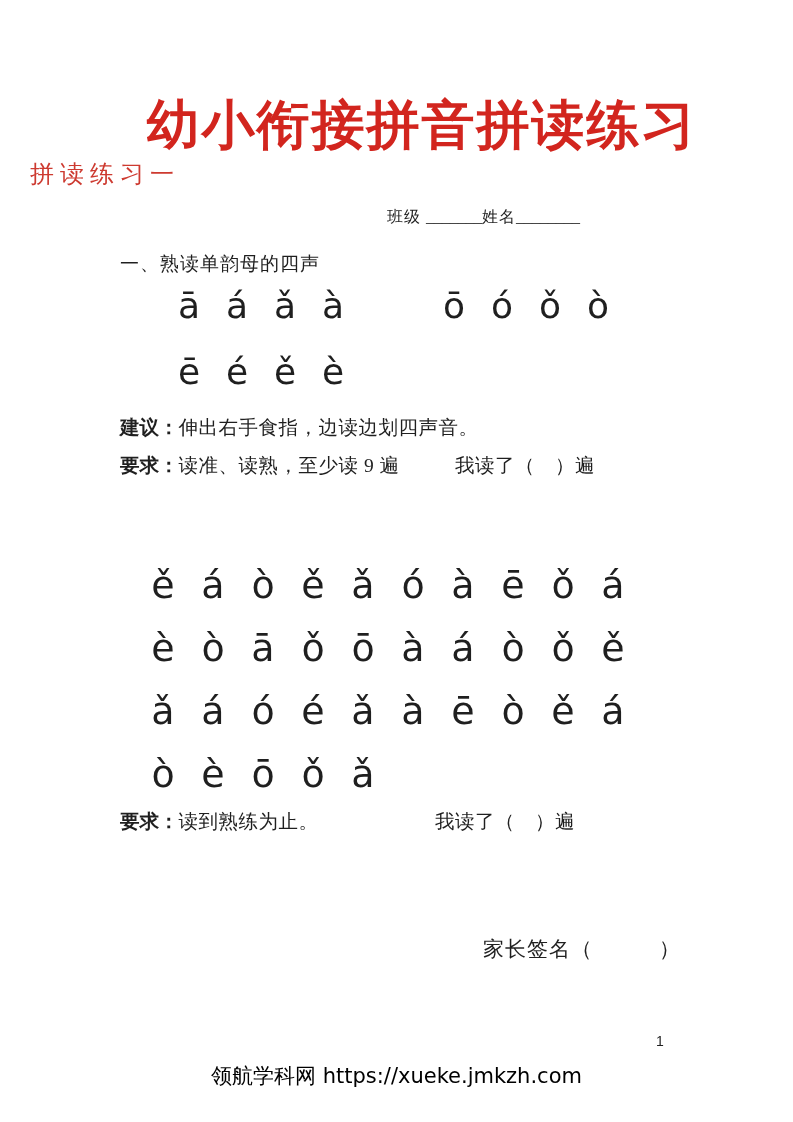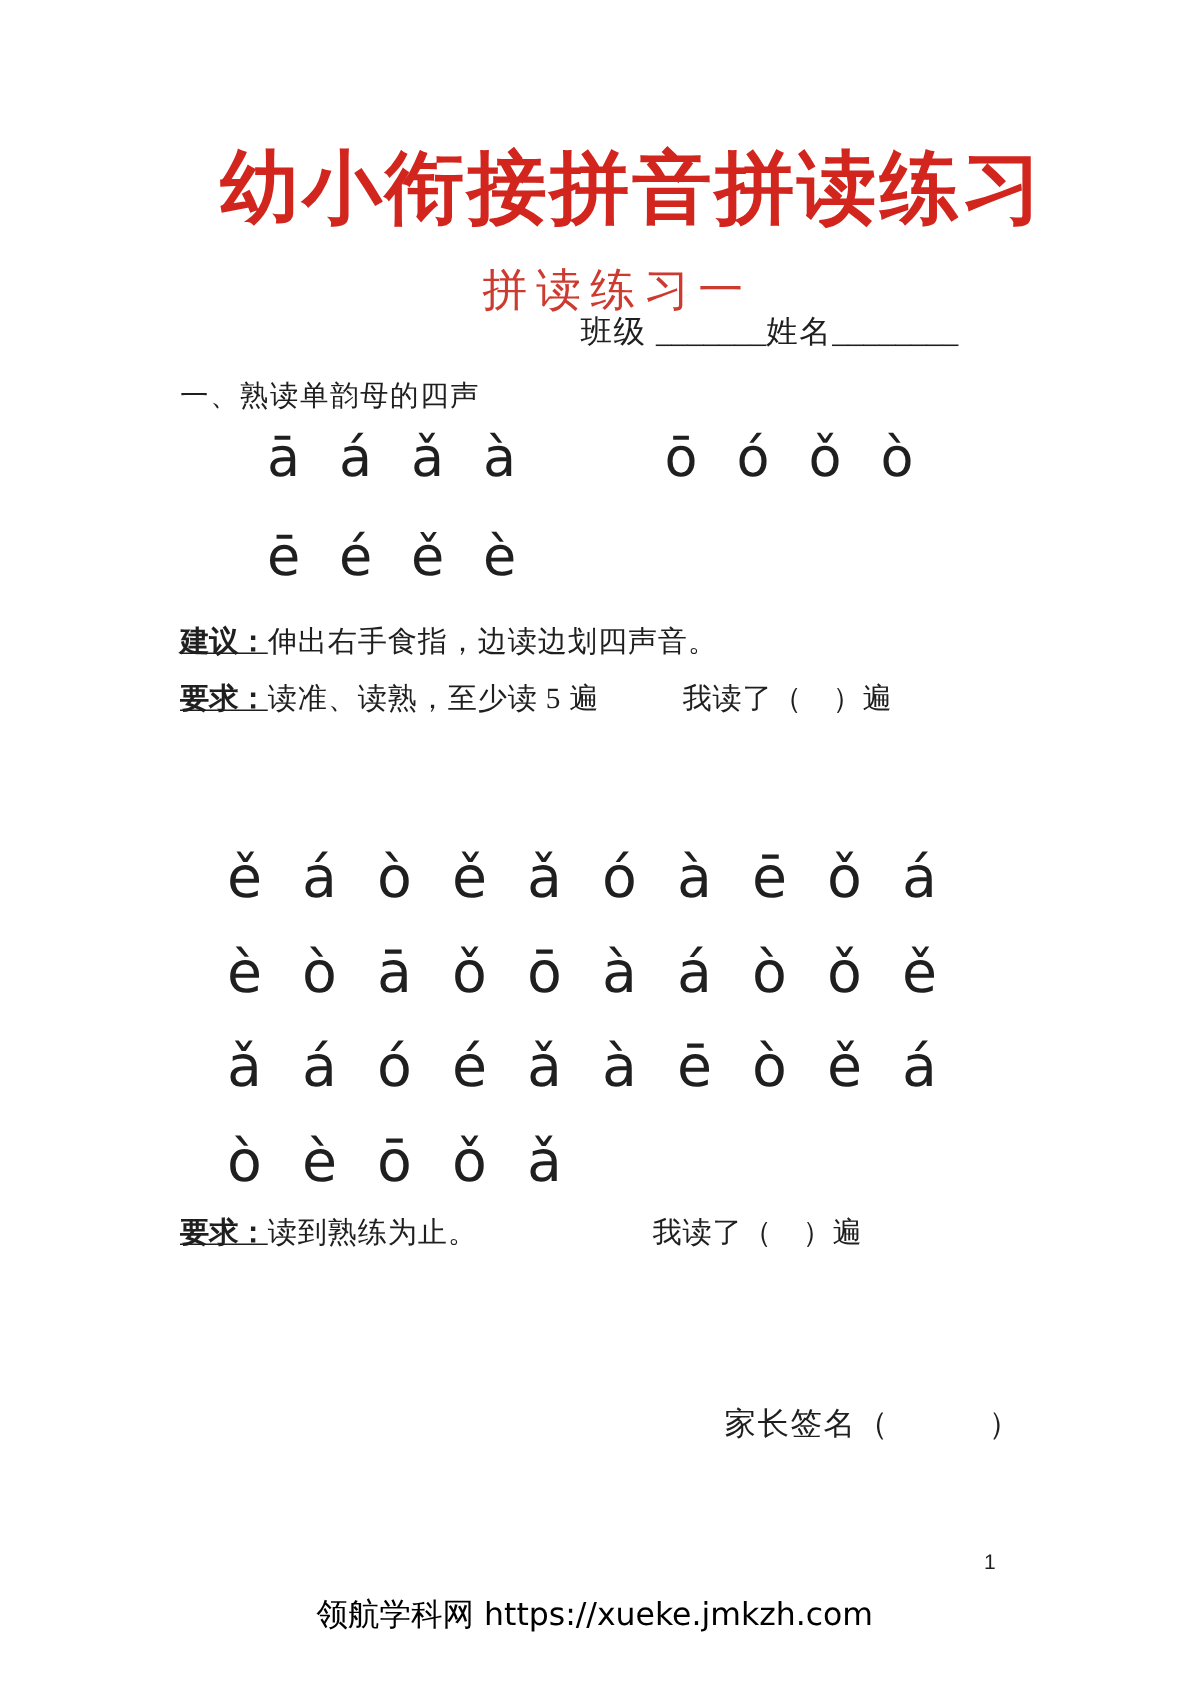--- a/index.html
+++ b/index.html
@@ -20,8 +20,8 @@
   }
   .subtitle{
     position:absolute;top:158px;left:30px;right:0;
-    margin:15px;text-align:center;
-    font-weight:400;font-size:30px;letter-spacing:6px;
+    margin:0;
+    font-weight:400;font-size:24px;letter-spacing:6px;
     color:#cd3a30;
   }
   .id-line{

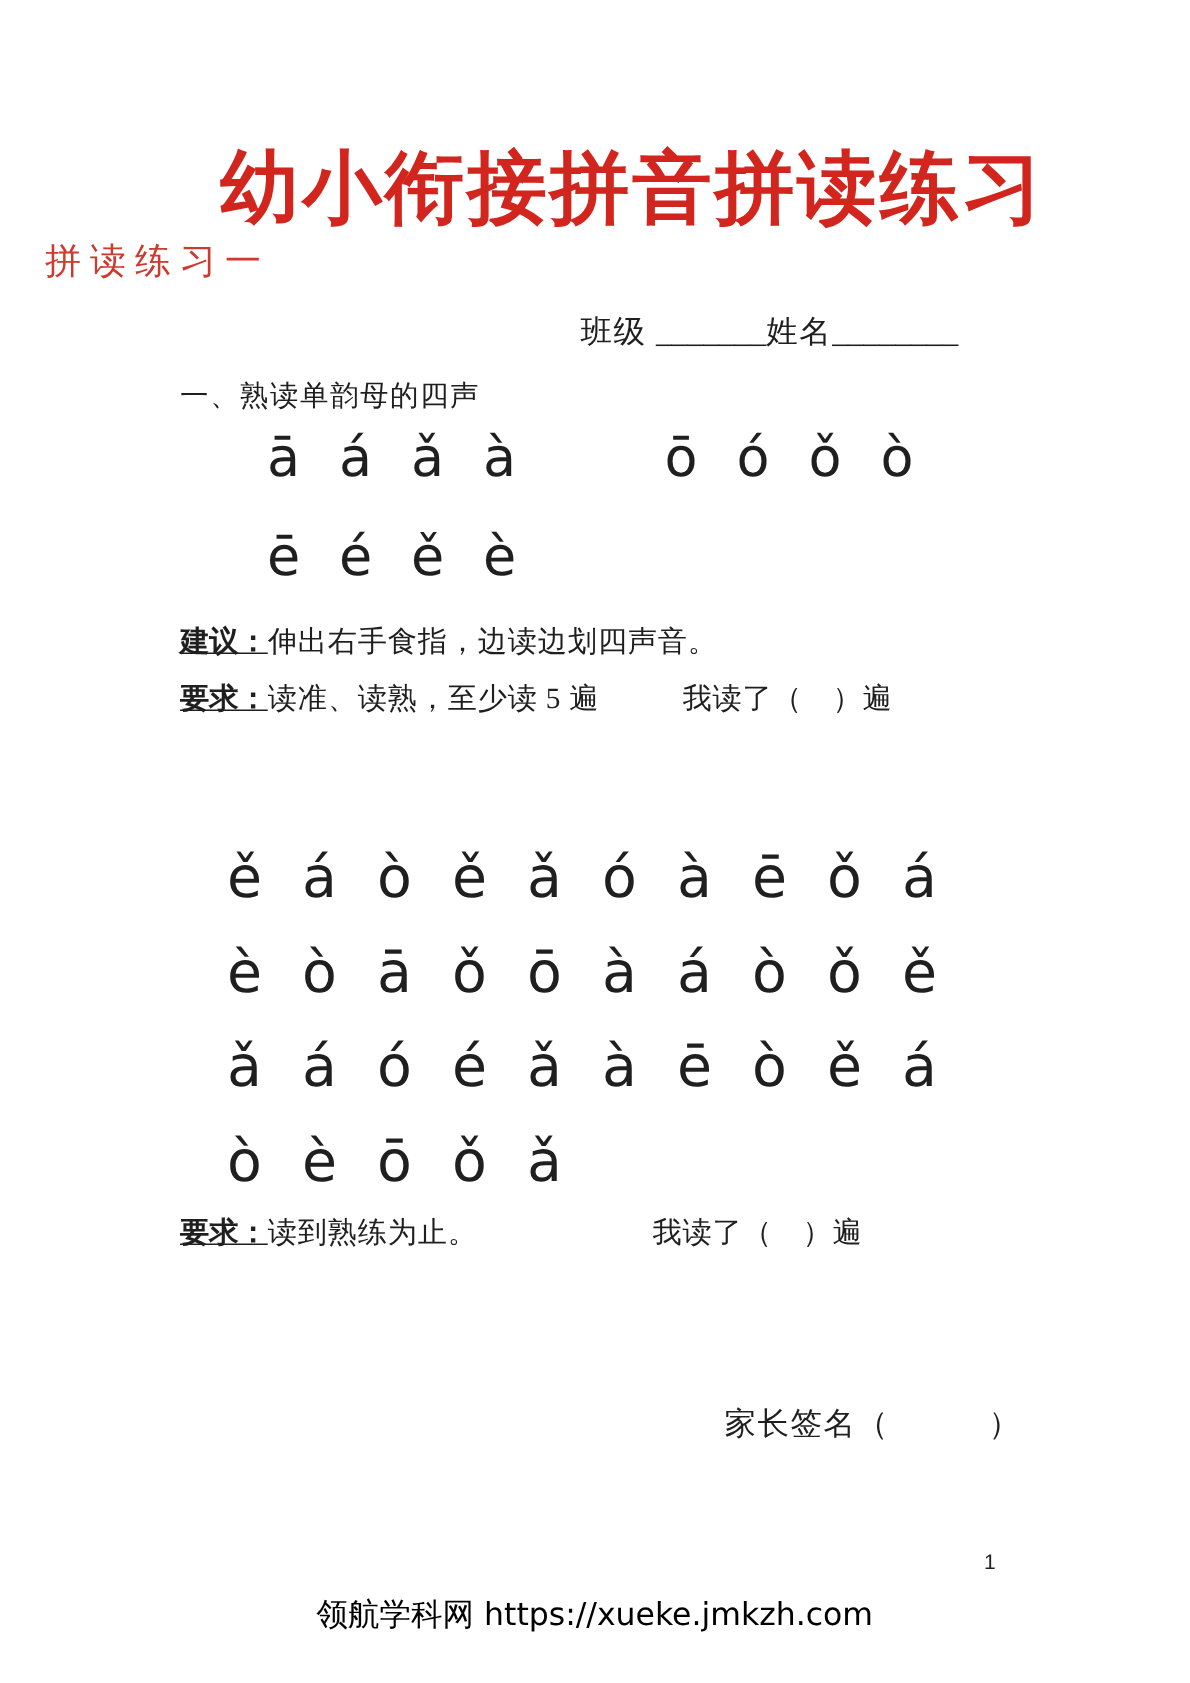--- a/index.html
+++ b/index.html
@@ -26,7 +26,7 @@
   }
   .id-line{
     position:absolute;top:207px;left:387px;
-    font-size:21px;letter-spacing:1px;
+    font-size:16px;letter-spacing:1px;
   }
   .id-line .blank{letter-spacing:0;}
   .sec-heading{

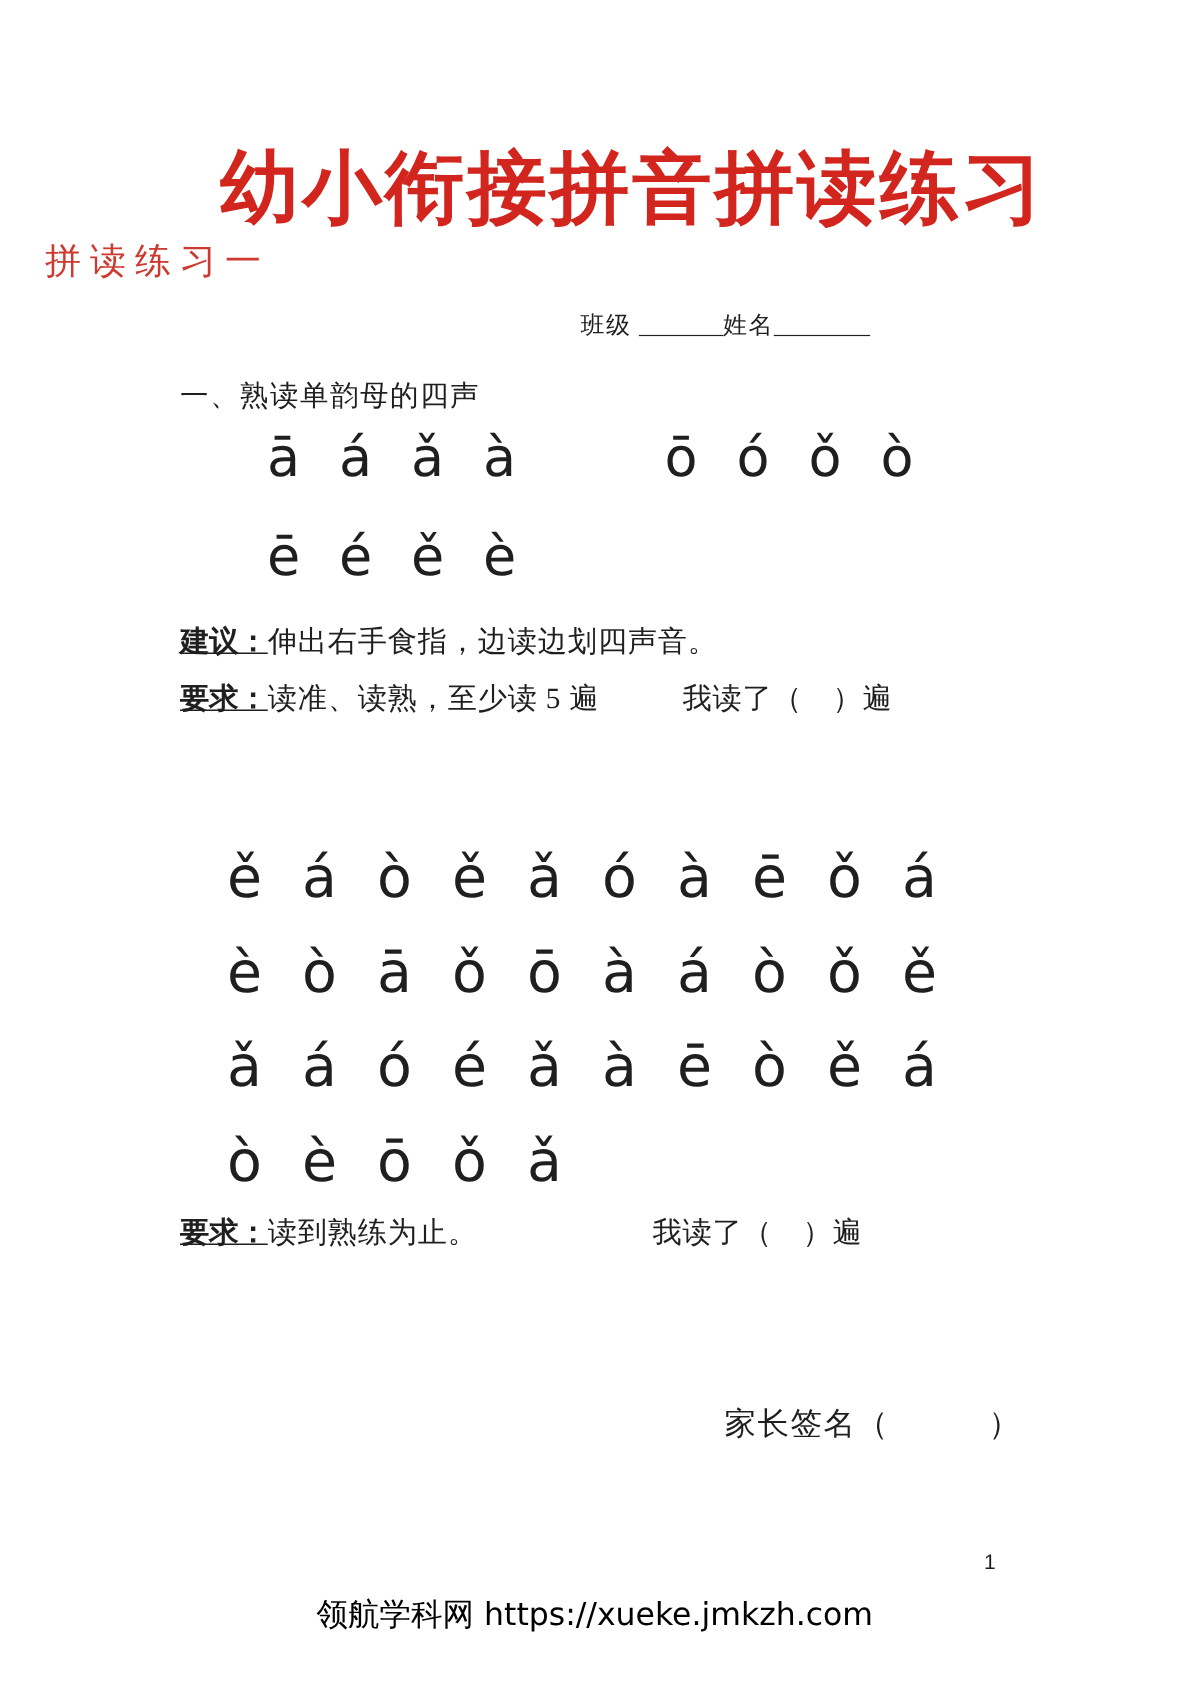--- a/index.html
+++ b/index.html
@@ -49,7 +49,7 @@
   }
   .lbl{
     font-family:"Liberation Sans","DejaVu Sans",sans-serif;
-    font-weight:700;letter-spacing:0;text-decoration:underline;
+    font-weight:700;letter-spacing:0;
   }
   .suggestion{top:414px;}
   .requirement1{top:452px;}

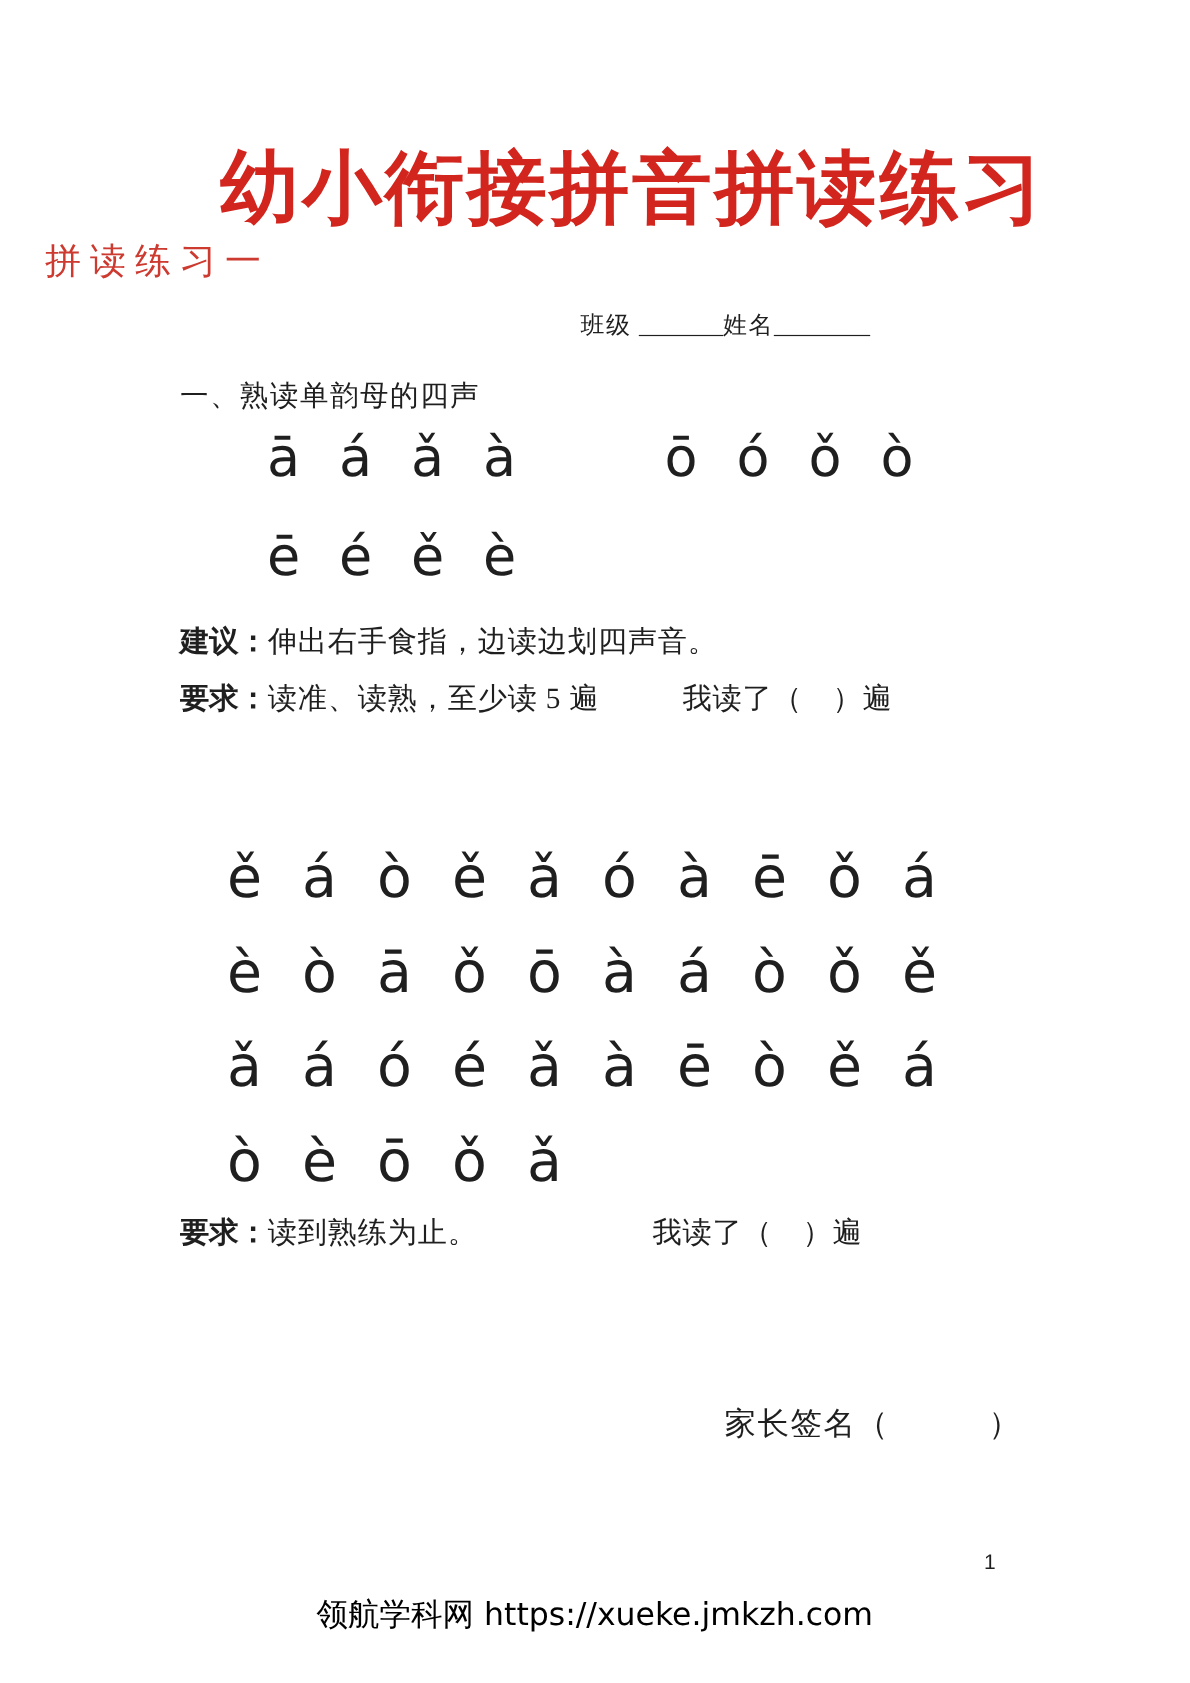--- a/index.html
+++ b/index.html
@@ -108,7 +108,7 @@
   </p>
 
   <p class="body-line requirement1">
-    <span class="lbl">要求：</span><span>读准、读熟，至少读 5 遍</span>
+    <span class="lbl">要求：</span><span>读准、读熟，至少读 9 遍</span>
     <span class="read-count">我读了（　）遍</span>
   </p>
 

